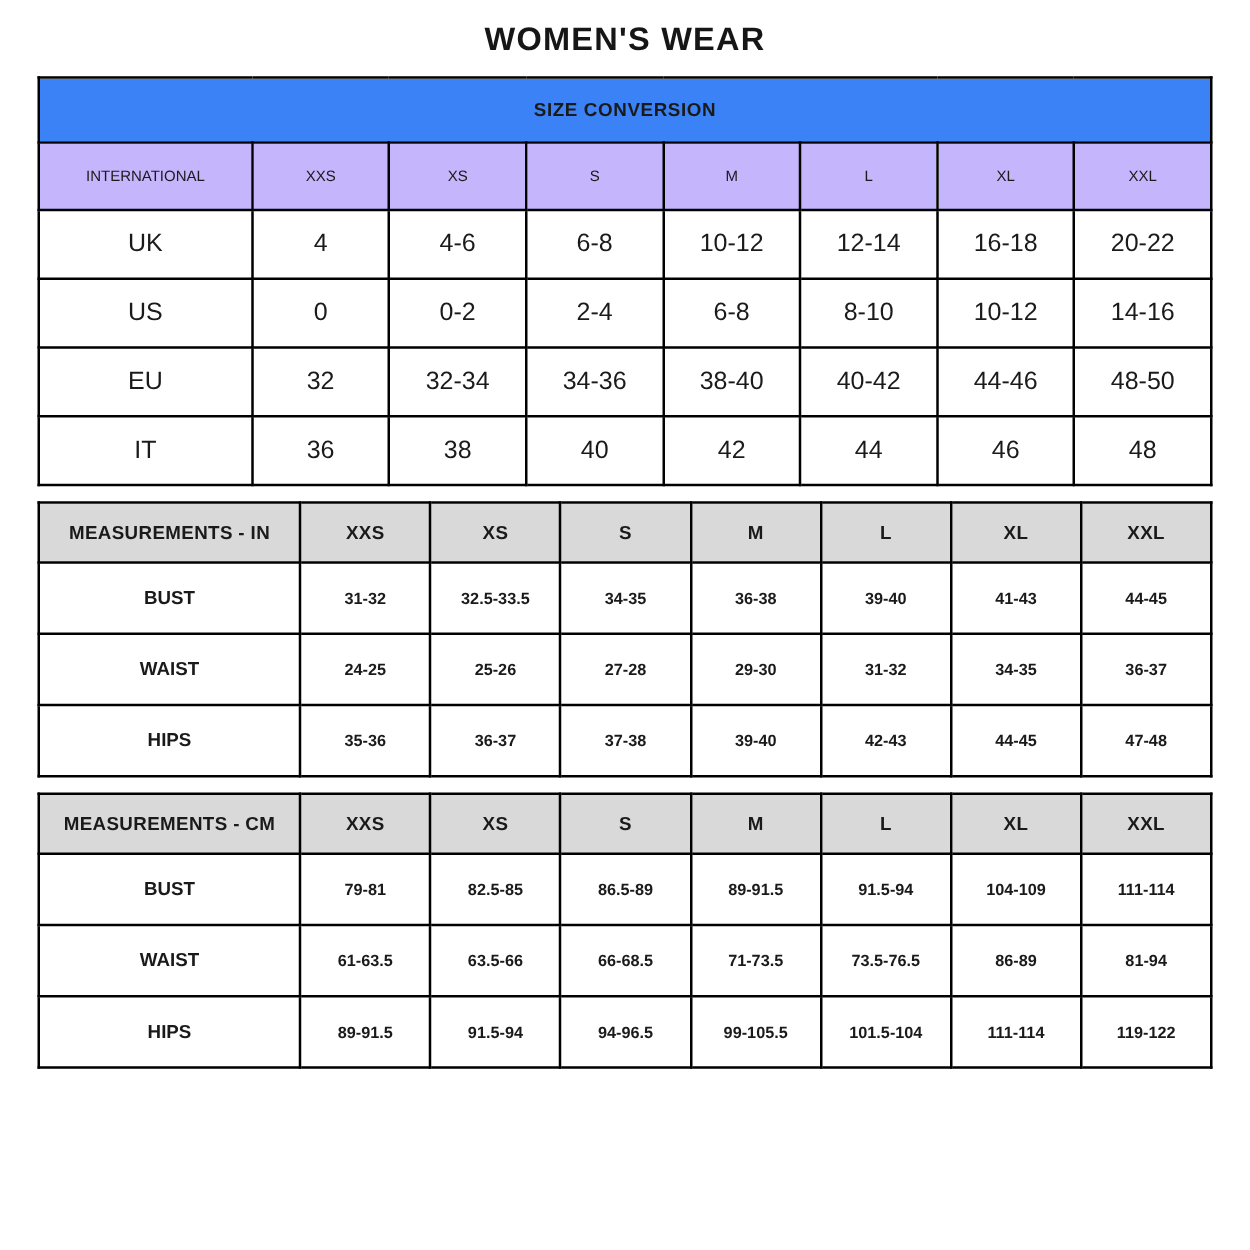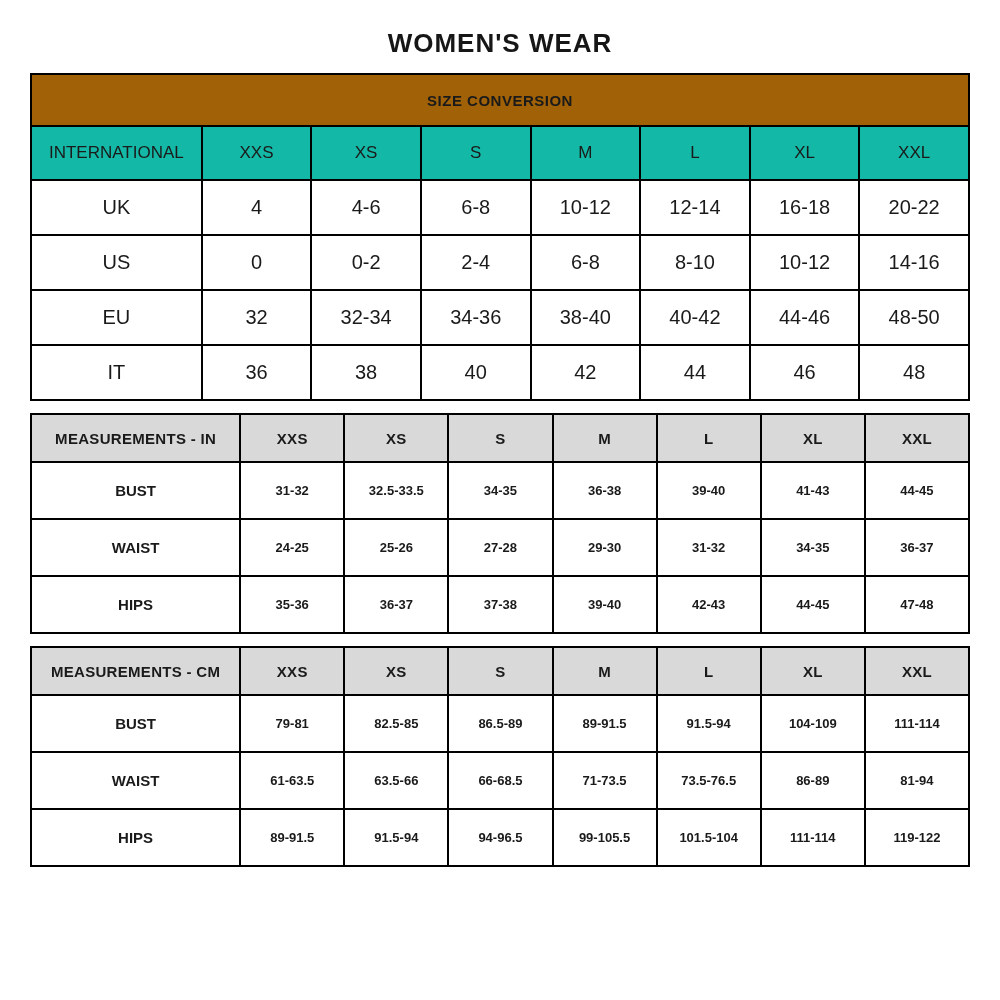--- a/index.html
+++ b/index.html
@@ -14,7 +14,7 @@
   .page {
     box-sizing: border-box;
     width: 1000px;
-    padding: 12px 30px;
+    padding: 0 30px;
   }
   .page-title {
     margin: 0;

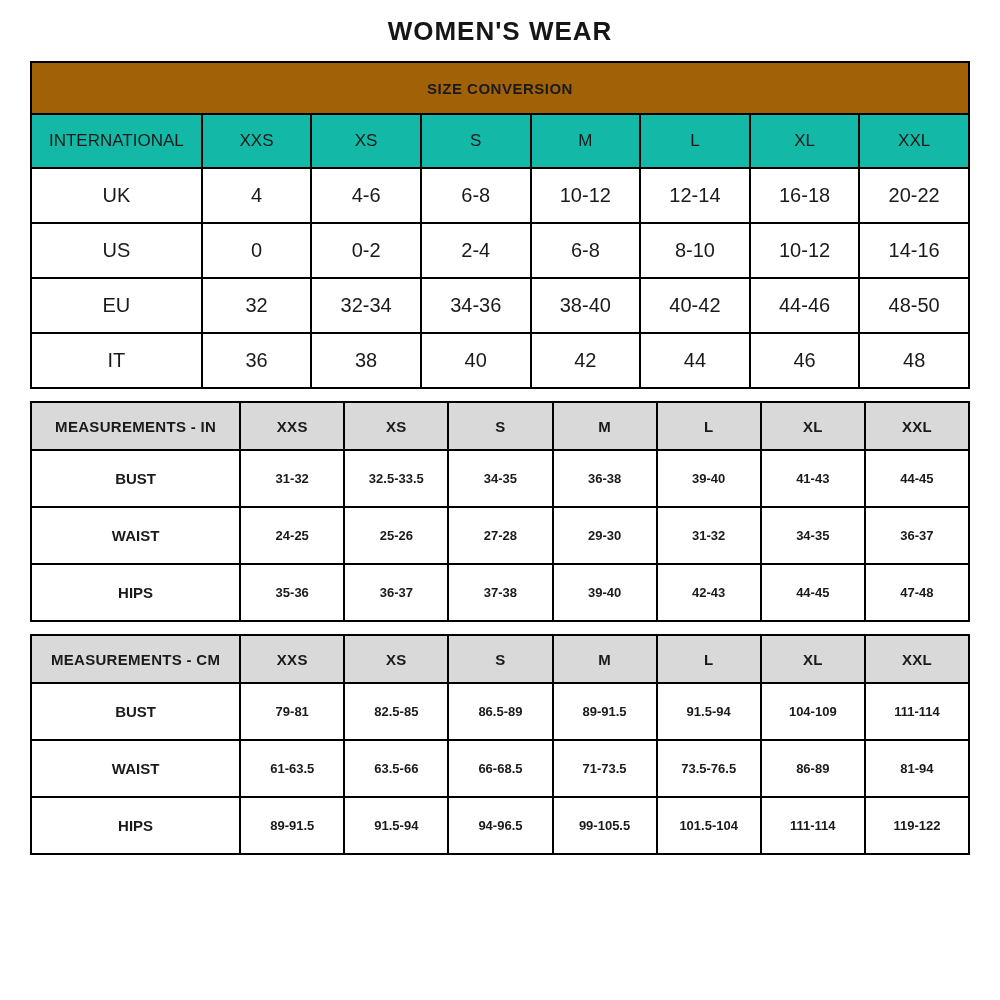--- a/index.html
+++ b/index.html
@@ -41,7 +41,7 @@
   }
   
   .t0 .banner-cell {
-    background: #a16207;
+    background: #3b82f6;
     height: 50px;
     font-size: 15px;
     font-weight: 700;

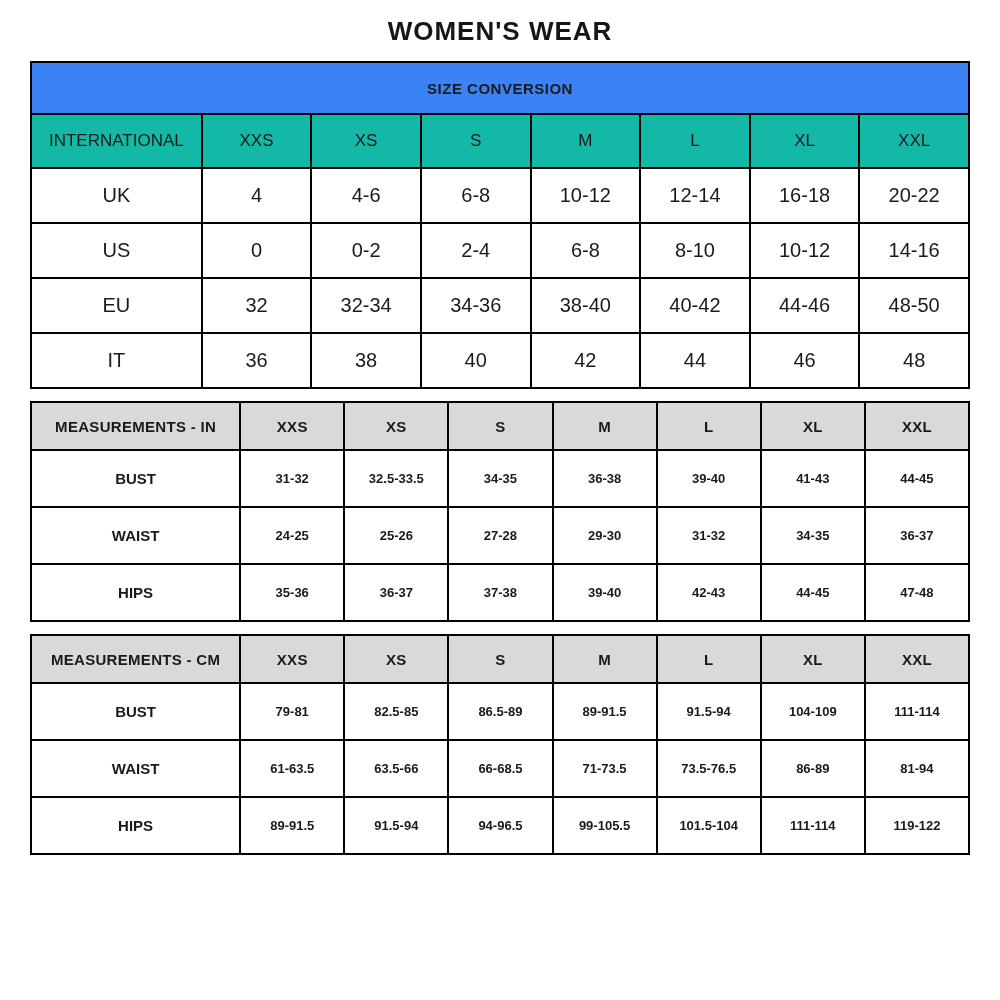--- a/index.html
+++ b/index.html
@@ -48,9 +48,9 @@
     letter-spacing: 0.5px;
   }
   .t0 thead.cols th {
-    background: #14b8a6;
+    background: #c4b5fd;
     font-weight: 500;
-    font-size: 17px;
+    font-size: 12px;
     height: 52px;
   }
   .t0 tbody td {

